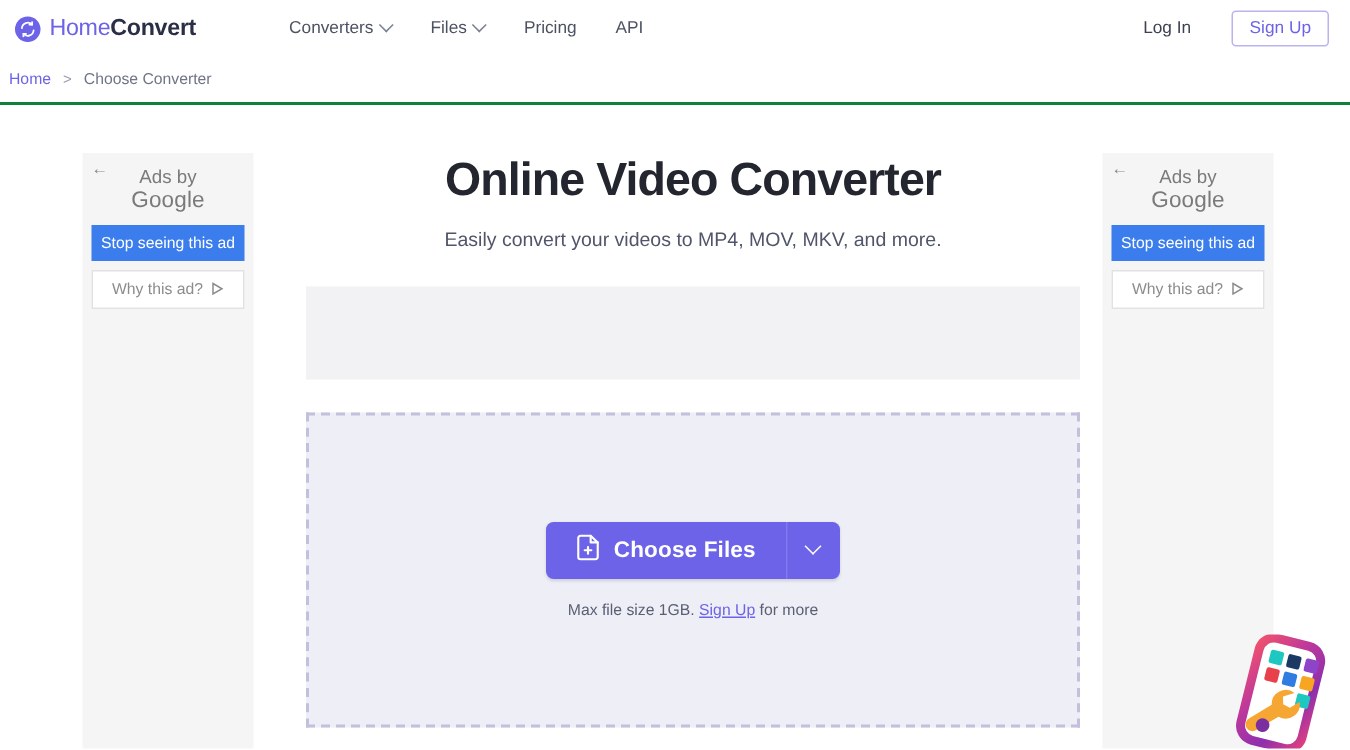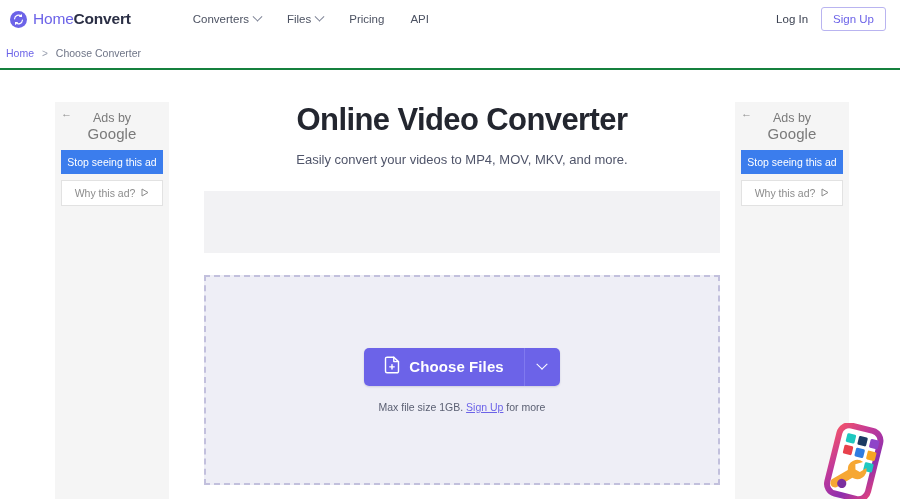--- a/index.html
+++ b/index.html
@@ -84,7 +84,7 @@
     margin-left: auto;
     display: flex;
     align-items: center;
-    gap: 13px;
+    gap: 27px;
     justify-content: flex-end;
   }
 

